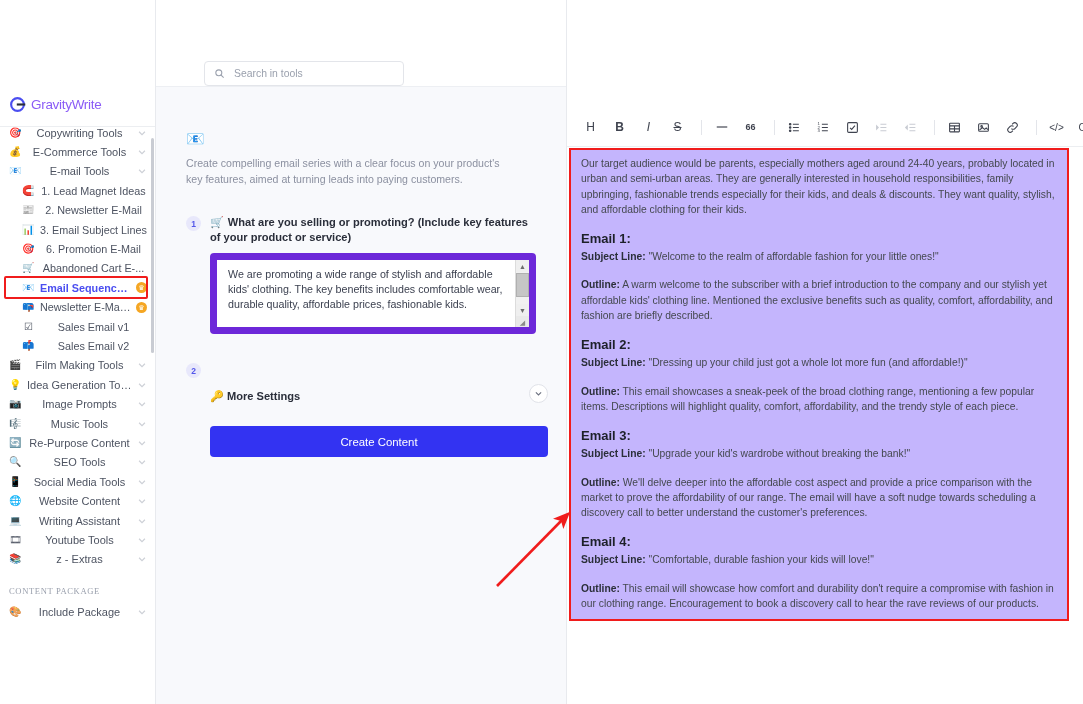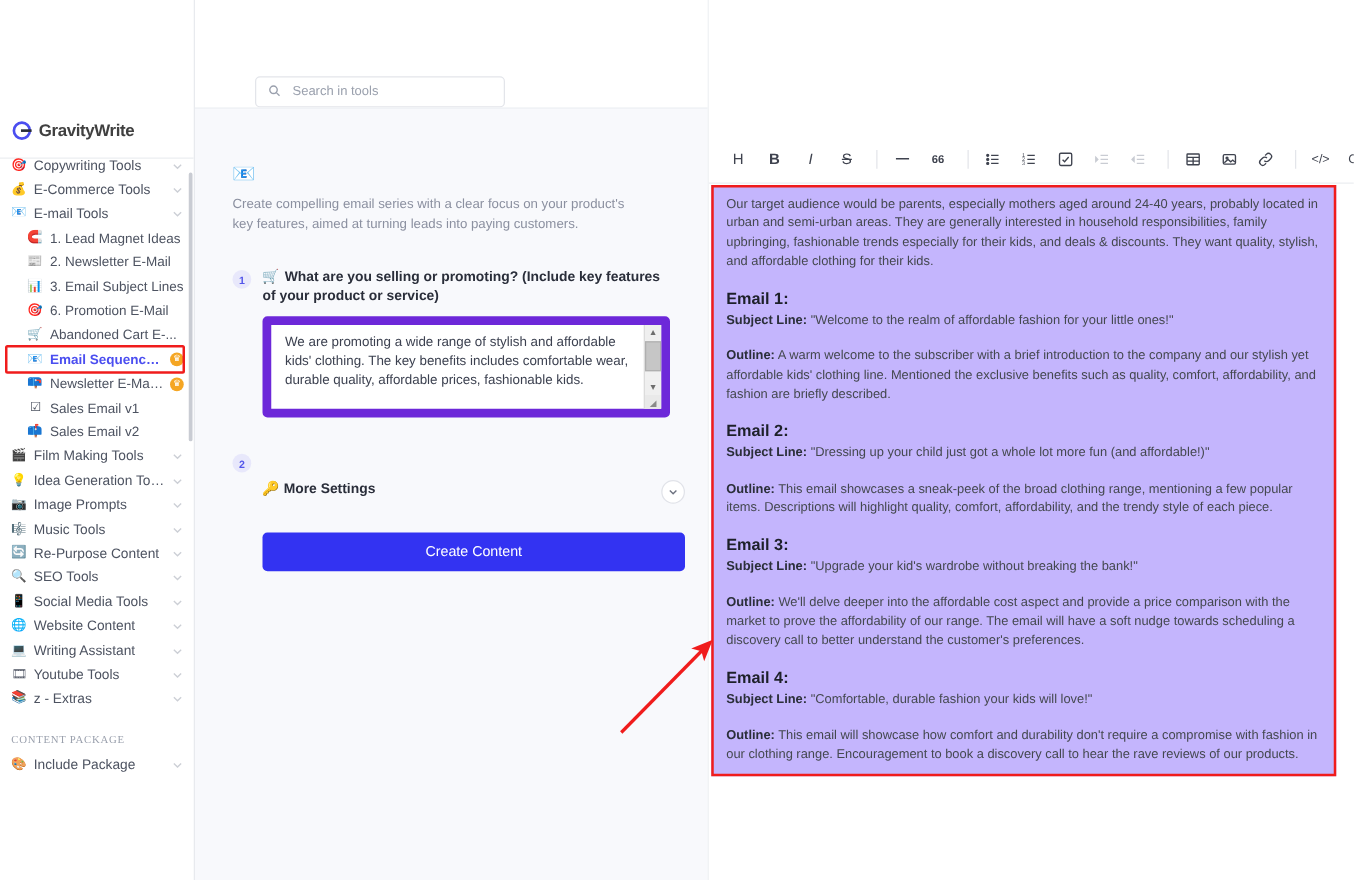--- a/index.html
+++ b/index.html
@@ -47,9 +47,9 @@
   }
   .logo-text {
     font-size: 13.5px;
-    font-weight: bold;
+    font-weight: normal;
     letter-spacing: -0.3px;
-    color: #404040;
+    color: #8b5cf6;
   }
   .sb-divider {
     height: 1px;

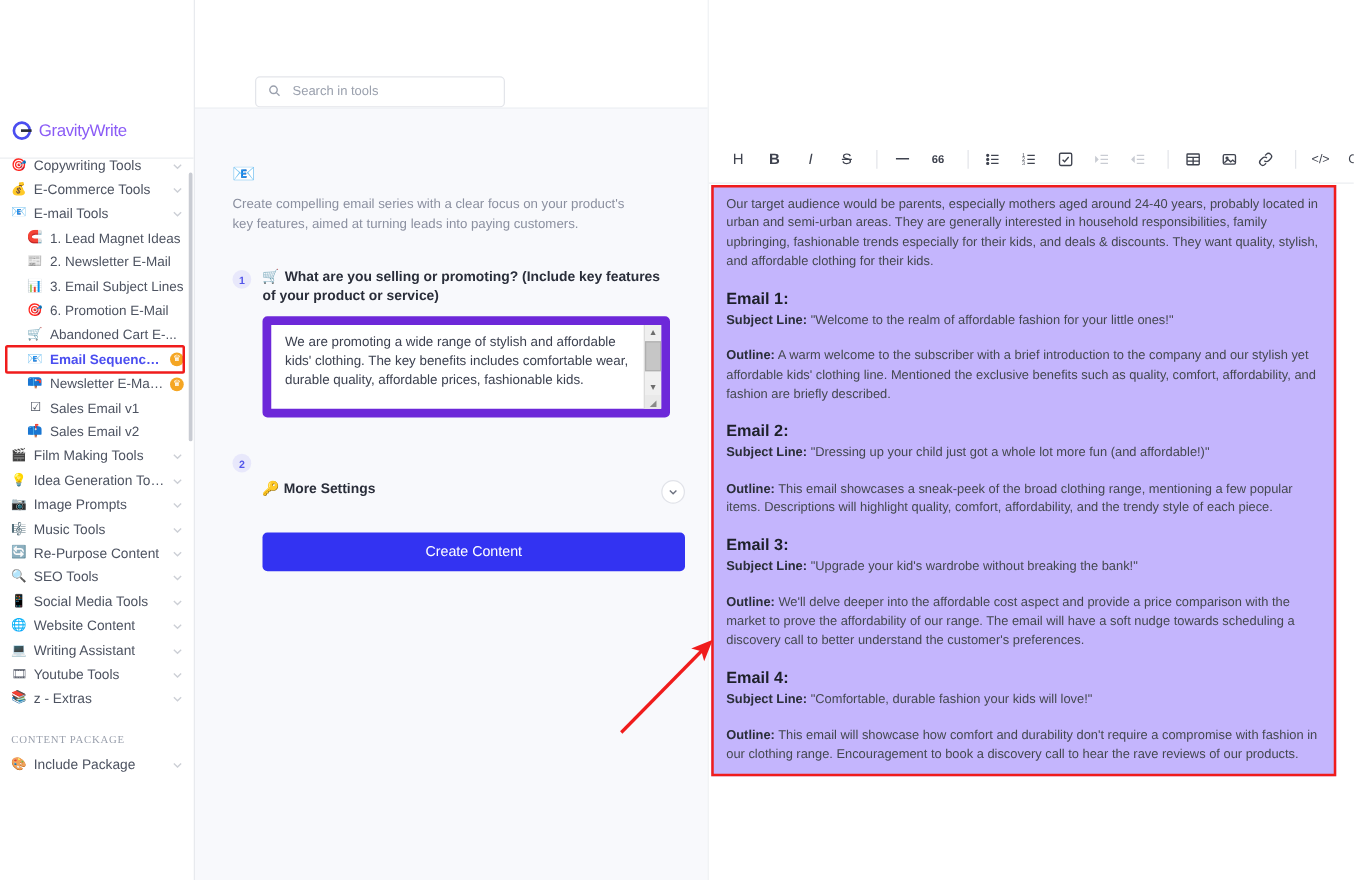--- a/index.html
+++ b/index.html
@@ -88,6 +88,7 @@
     flex: 1 1 auto;
     overflow: hidden;
     text-overflow: ellipsis;
+    text-align: center;
   }
   .sb-item.sub { padding-left: 22px; }
   .sb-item.sub .lbl { font-size: 10.8px; }

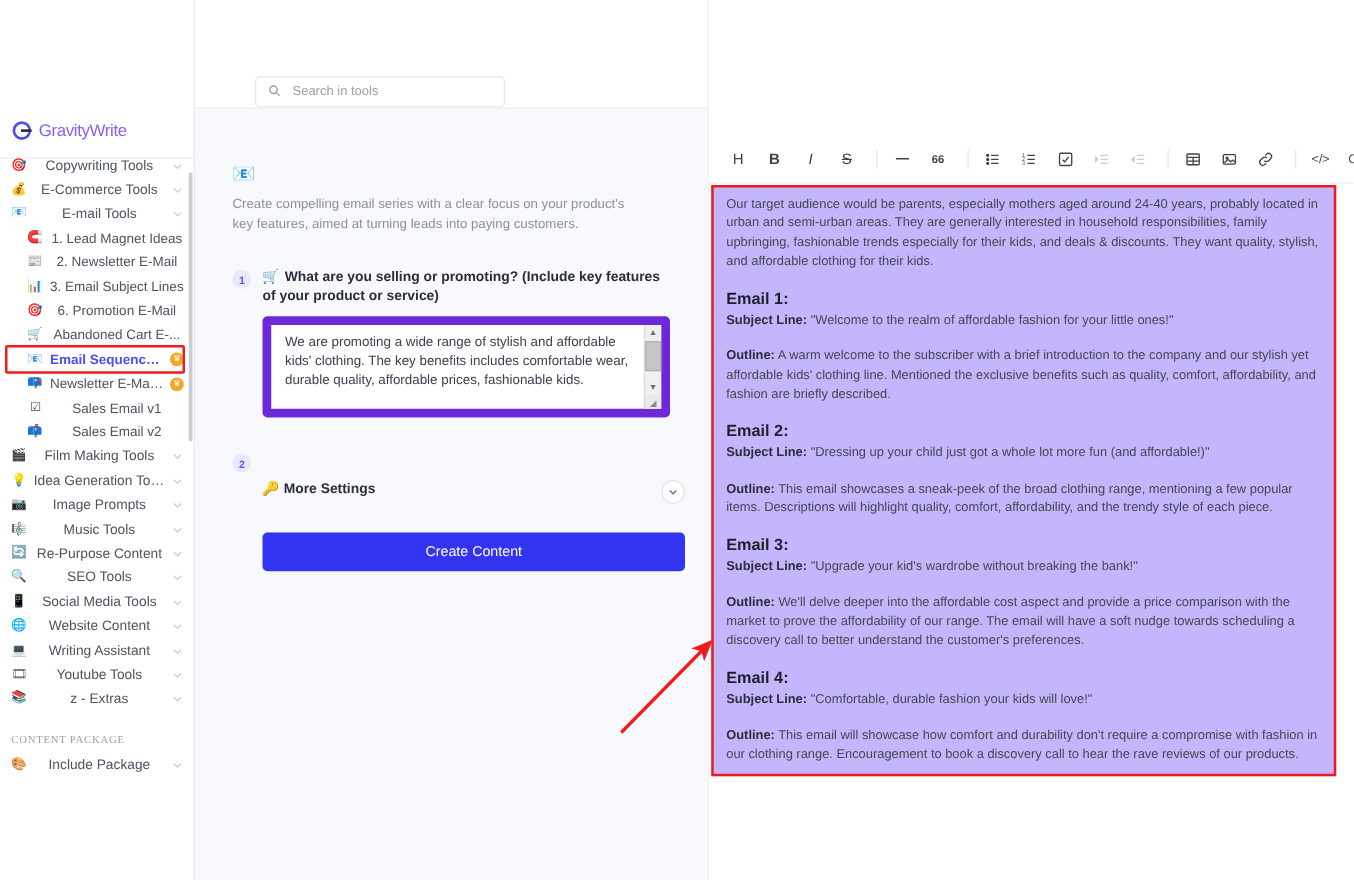--- a/index.html
+++ b/index.html
@@ -283,7 +283,7 @@
   }
   .more-row {
     display: flex;
-    align-items: flex-start;
+    align-items: flex-end;
     margin-top: 22px;
     gap: 9px;
   }

